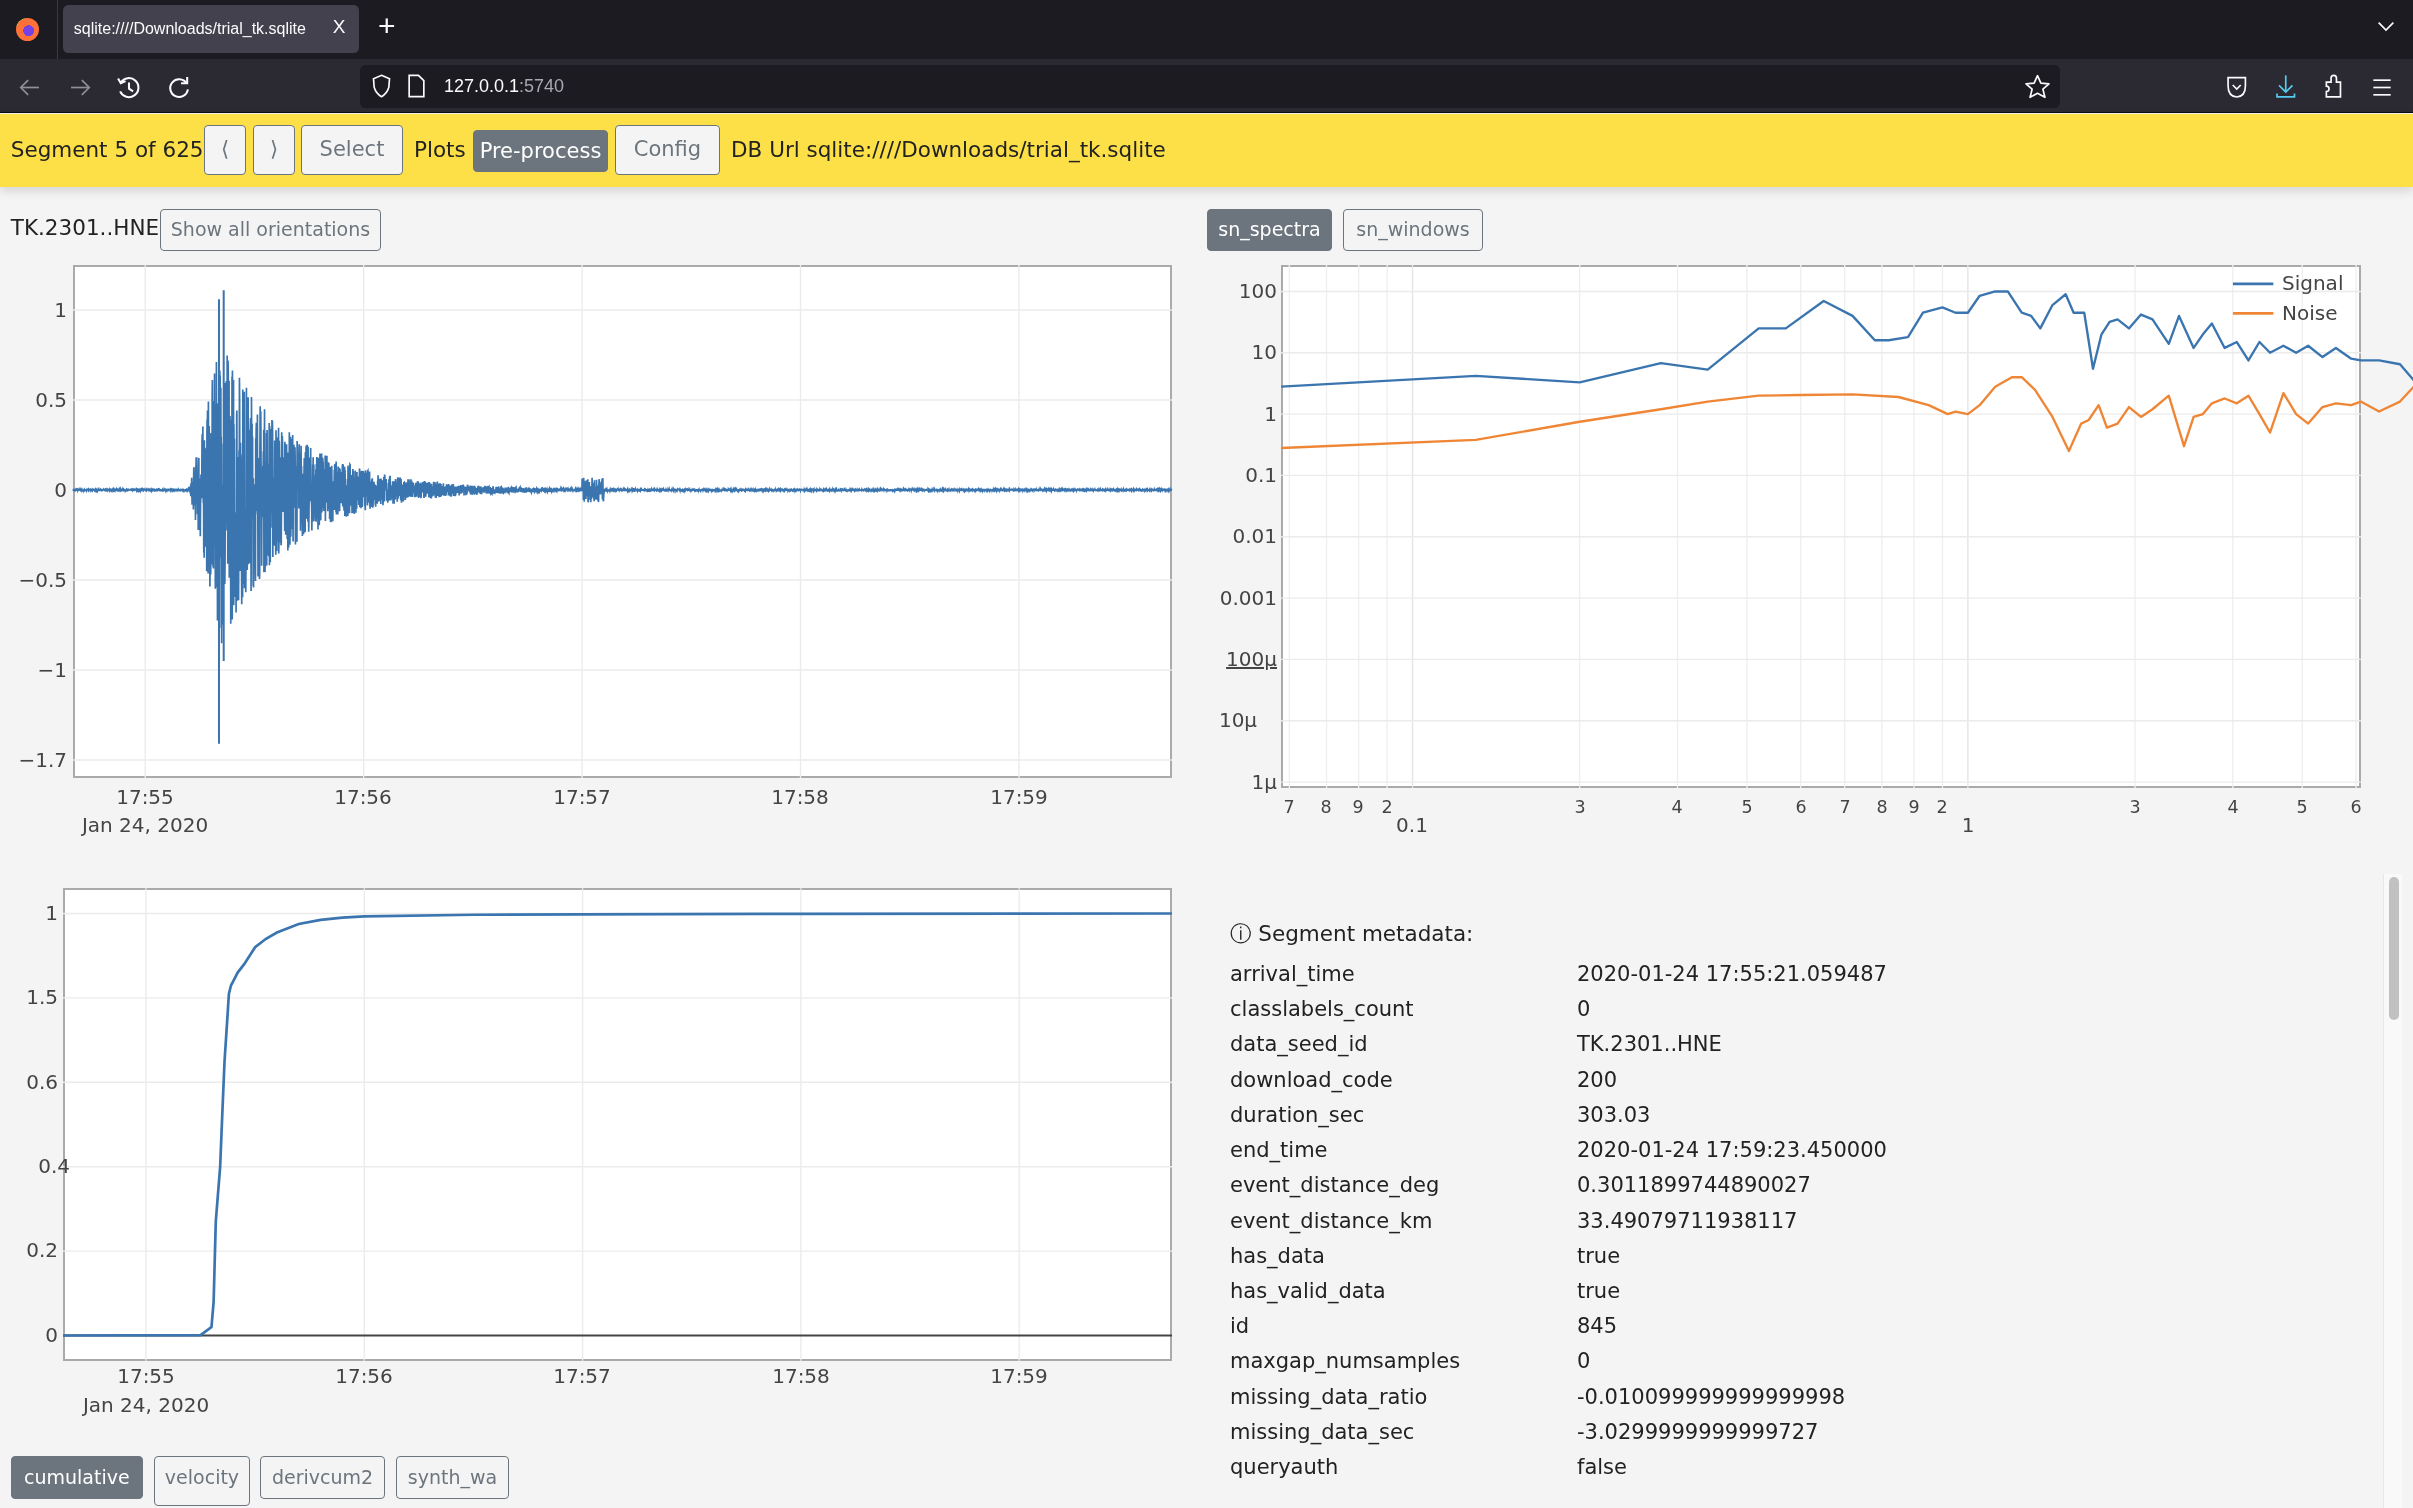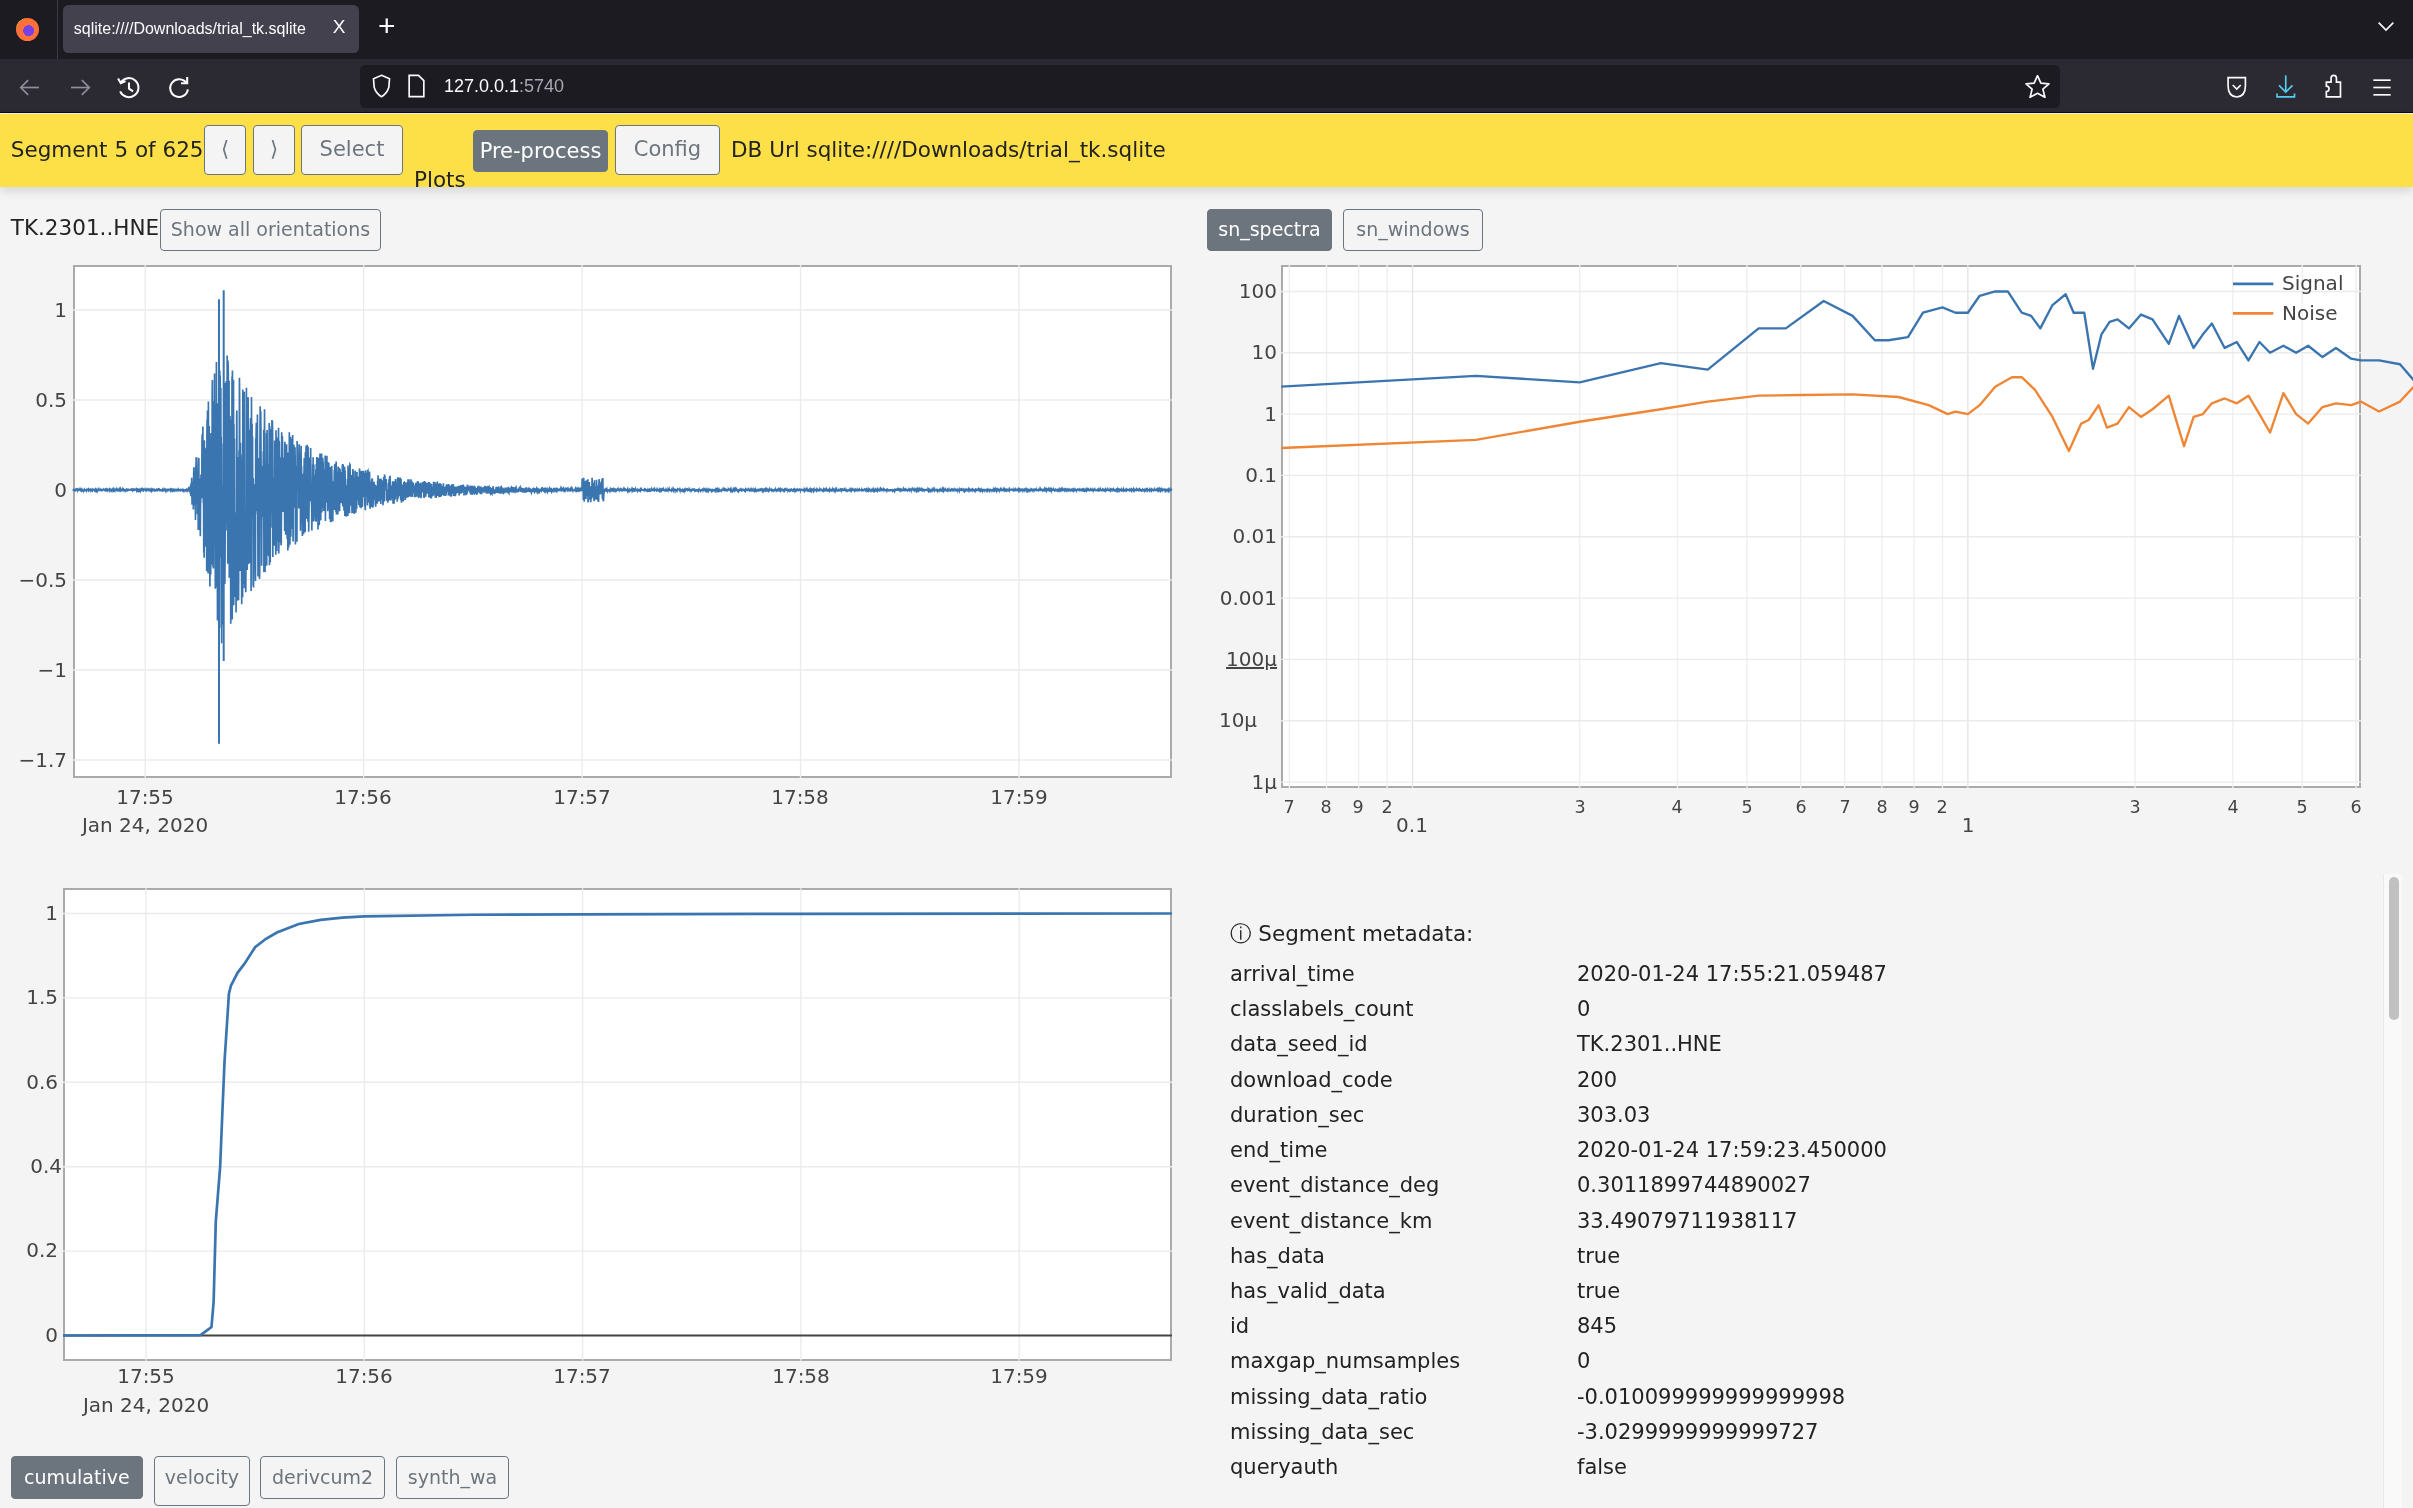--- a/index.html
+++ b/index.html
@@ -114,7 +114,7 @@
   <div class="btn" style="left:204px;top:10.8px;width:42px;height:50px;line-height:47px;">⟨</div>
   <div class="btn" style="left:253px;top:10.8px;width:42px;height:50px;line-height:47px;">⟩</div>
   <div class="btn" style="left:301px;top:10.8px;width:102px;height:50px;line-height:47px;">Select</div>
-  <span class="lbl" style="left:414px;margin-top:30px;">Plots</span>
+  <span class="lbl" style="left:414px;">Plots</span>
   <div class="btn active" style="left:473px;top:16px;width:135px;height:42px;line-height:40px;">Pre-process</div>
   <div class="btn" style="left:615px;top:10.8px;width:105px;height:50px;line-height:47px;">Config</div>
   <span class="lbl" style="left:731px;">DB Url sqlite:////Downloads/trial_tk.sqlite</span>

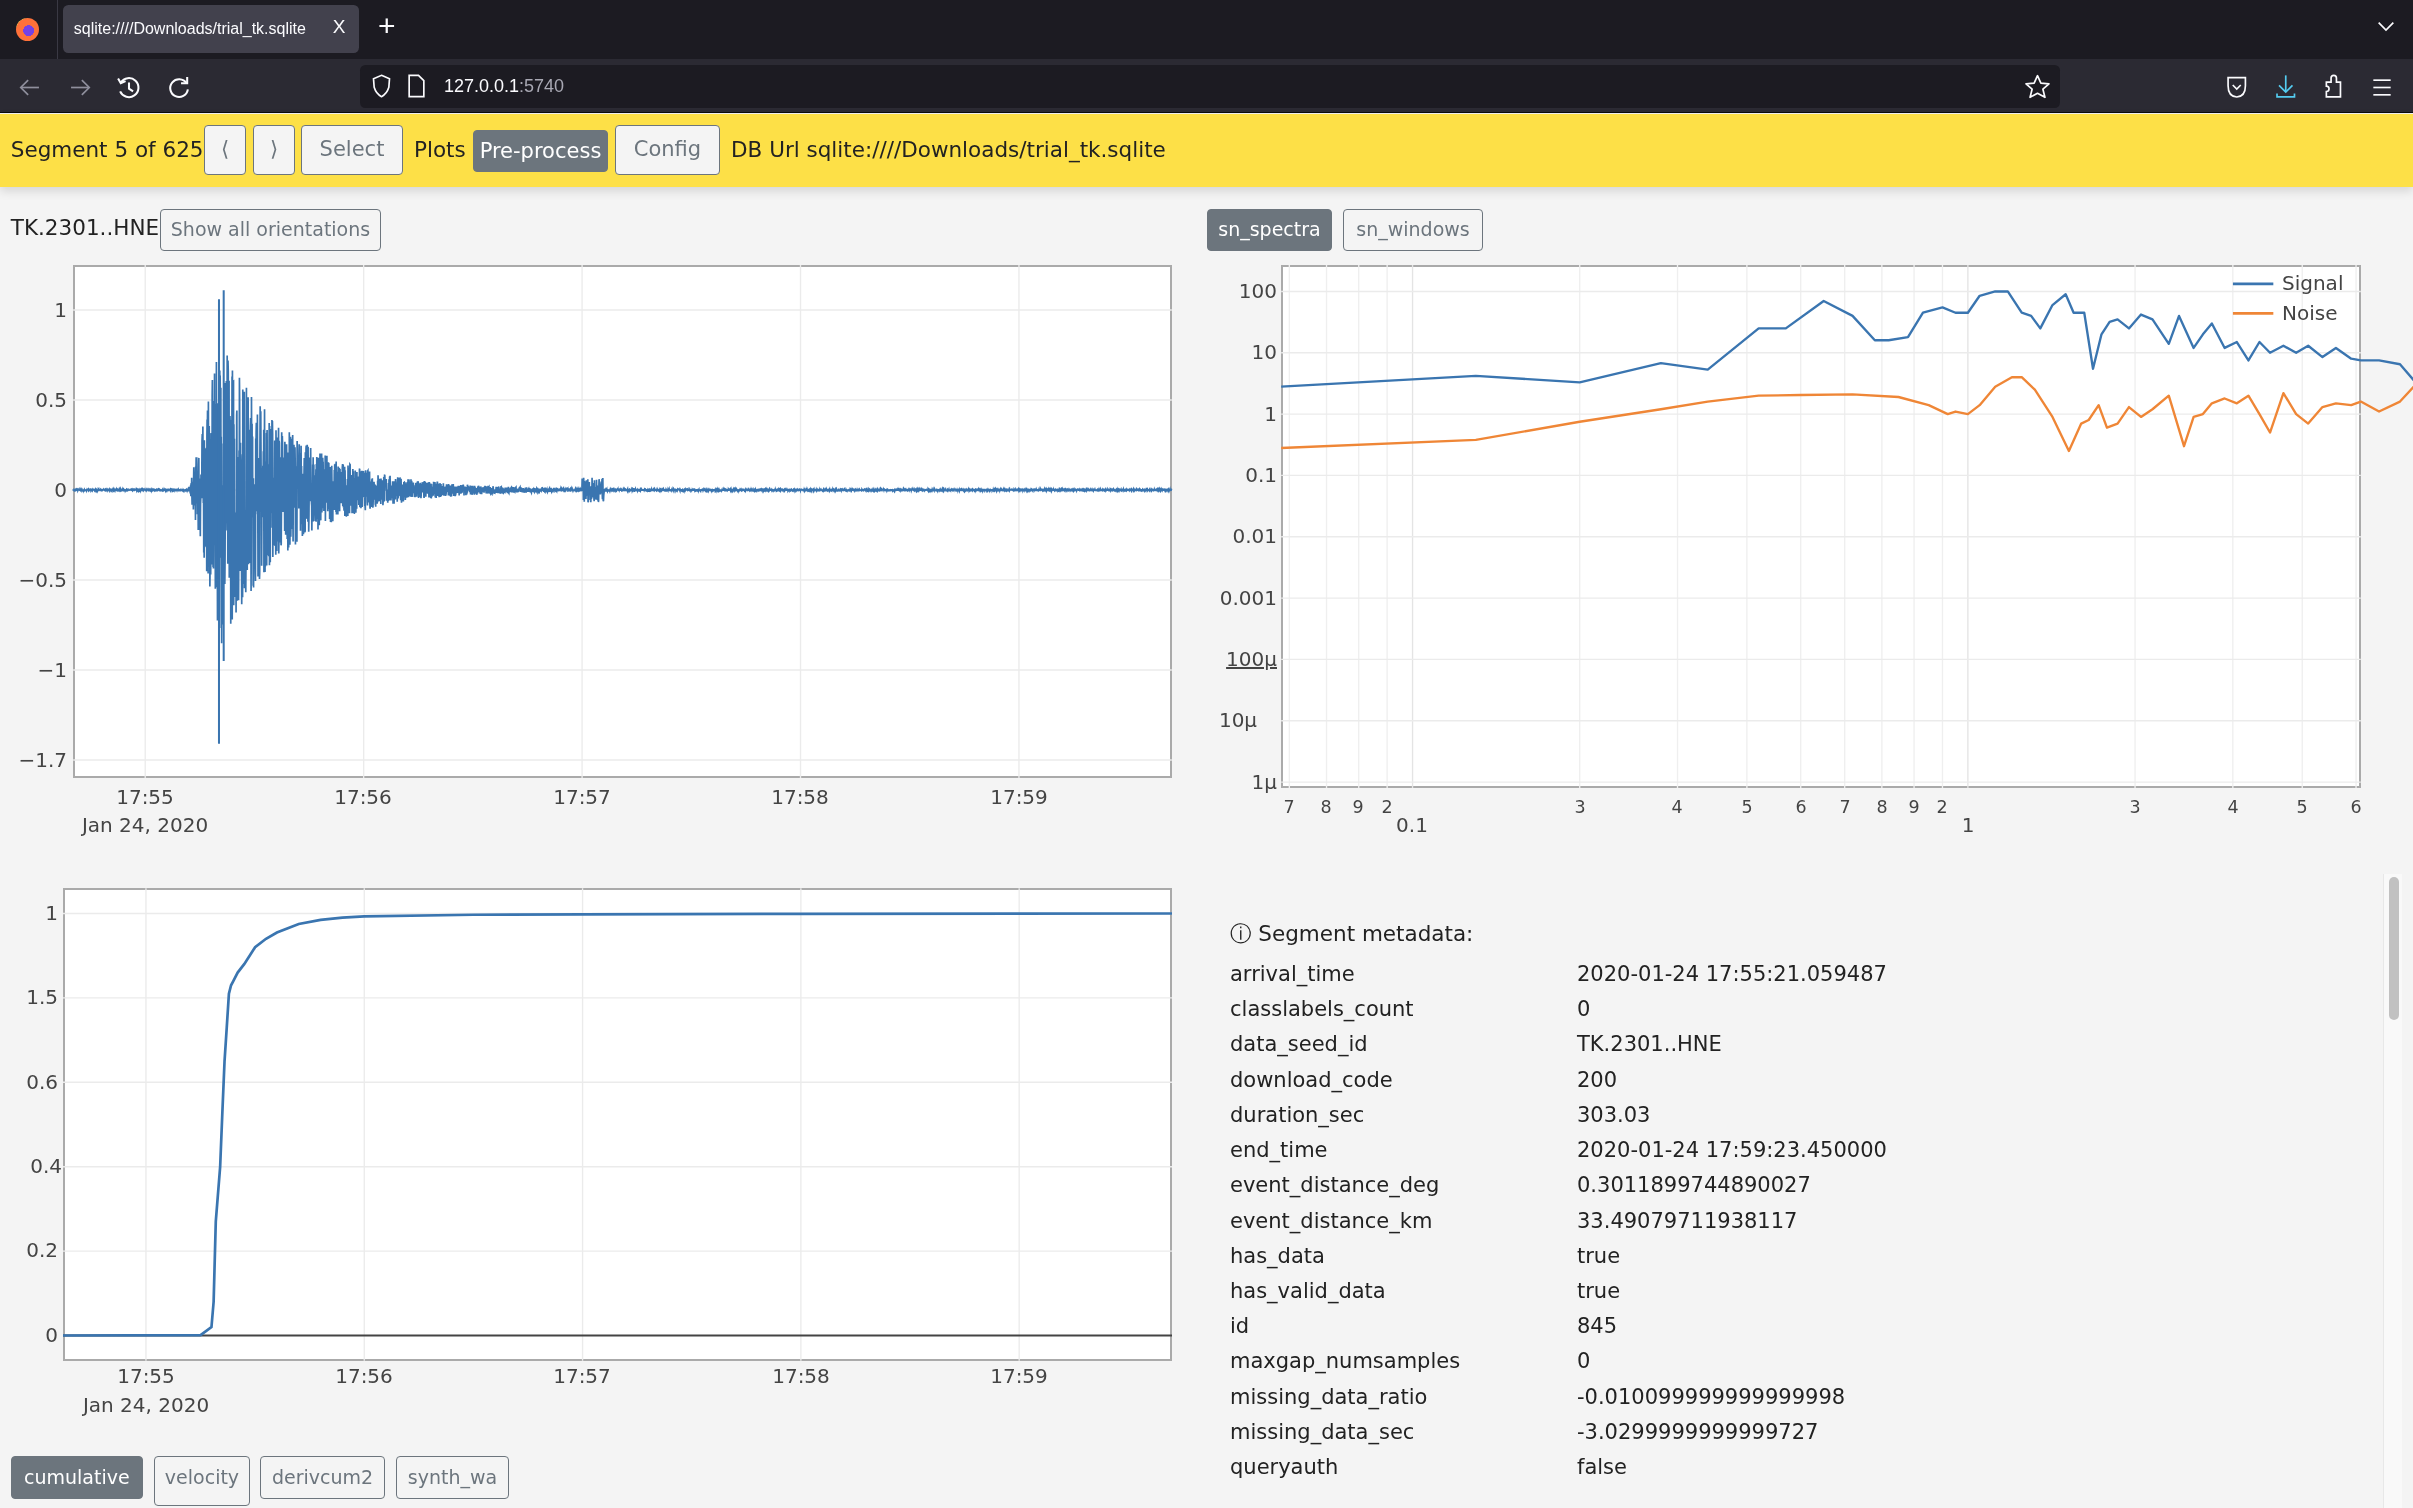--- a/index.html
+++ b/index.html
@@ -179,7 +179,7 @@
     <div class="tick r" style="left: 0px; top: 901px; width: 58px;">1</div>
     <div class="tick r" style="left: 0px; top: 985px; width: 58px;">1.5</div>
     <div class="tick r" style="left: 0px; top: 1070px; width: 58px;">0.6</div>
-    <div class="tick r" style="left: 4px; top: 1154px; width: 58px;">0.4</div>
+    <div class="tick r" style="left: 12px; top: 1154px; width: 58px;">0.4</div>
     <div class="tick r" style="left: 0px; top: 1238px; width: 58px;">0.2</div>
     <div class="tick r" style="left: 0px; top: 1323px; width: 58px;">0</div>
     <div class="tick c" style="left: 146px; top: 1393px;">Jan 24, 2020</div>

